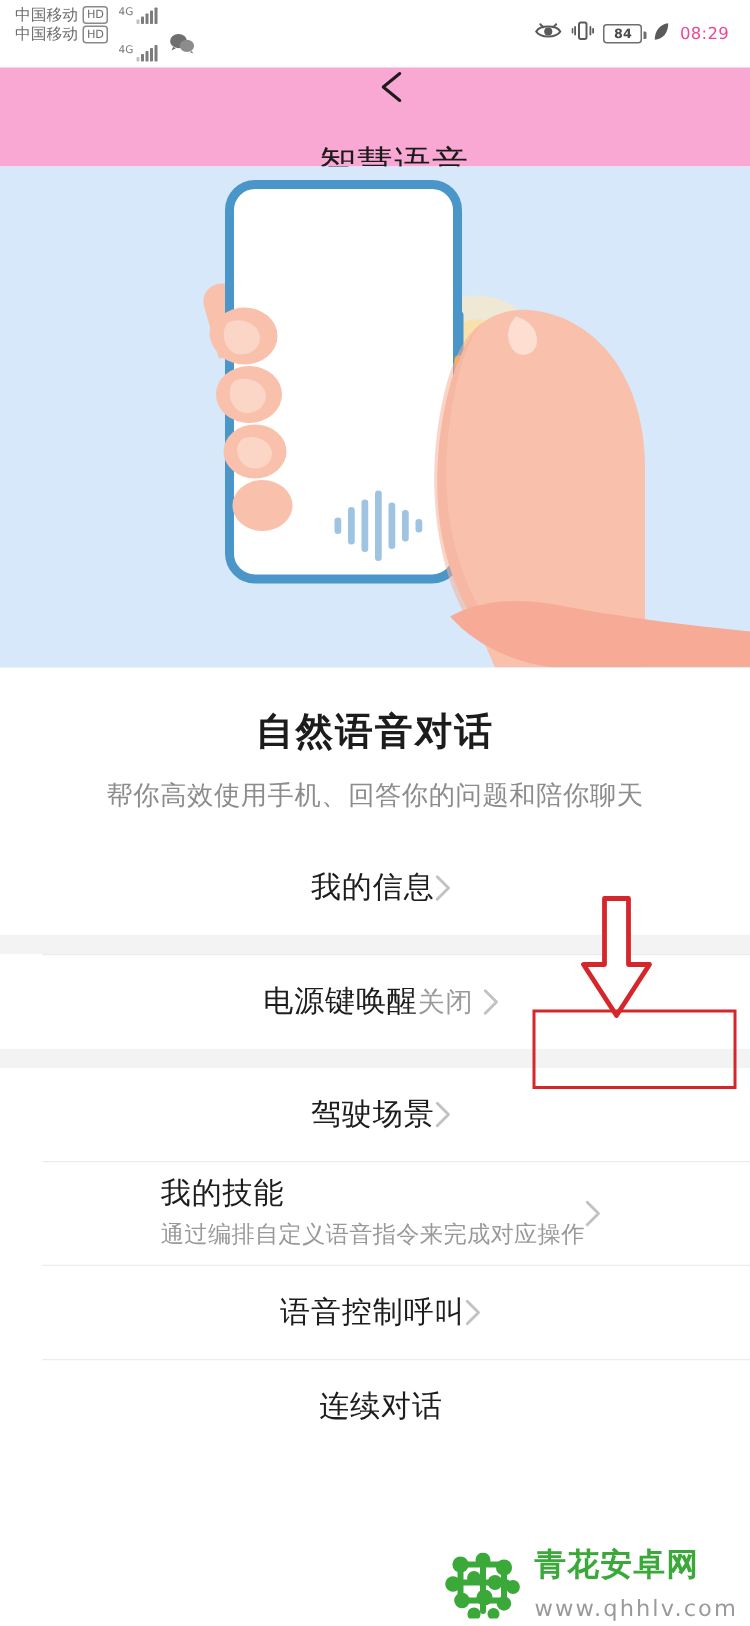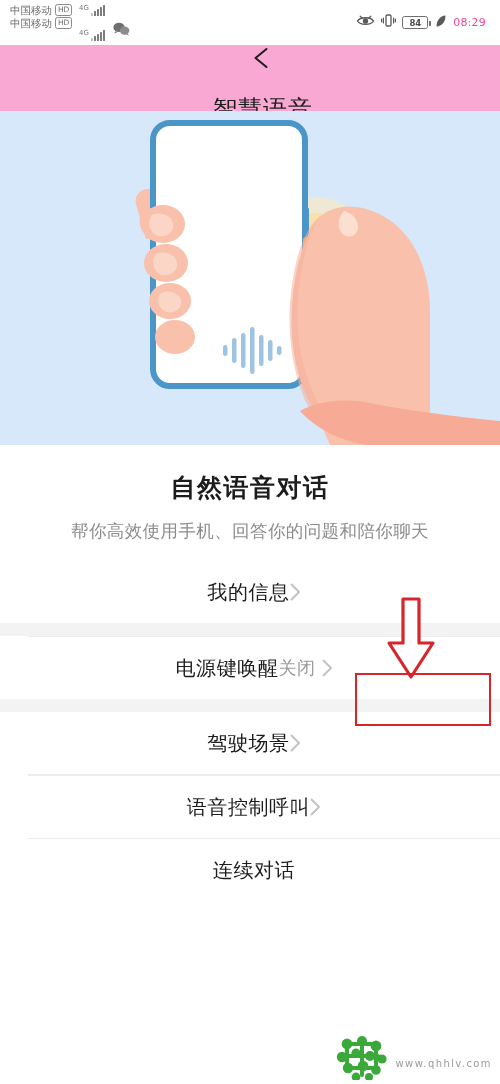--- a/index.html
+++ b/index.html
@@ -274,6 +274,17 @@
       </div>
     </div>
     <div class="divider"></div>
+    <div class="row tall">
+      <div class="row-texts">
+        <span class="row-label">我的技能</span>
+        <span class="row-desc">通过编排自定义语音指令来完成对应操作</span>
+      </div>
+      <div class="row-right">
+        <svg class="chev" viewBox="0 0 11 18">
+          <path d="M1.5 1.5 L9 9 L1.5 16.5" fill="none" stroke="#c2c2c2" stroke-width="1.9" stroke-linecap="round" stroke-linejoin="round"></path>
+        </svg>
+      </div>
+    </div>
     <div class="divider"></div>
     <div class="row">
       <div class="row-texts">

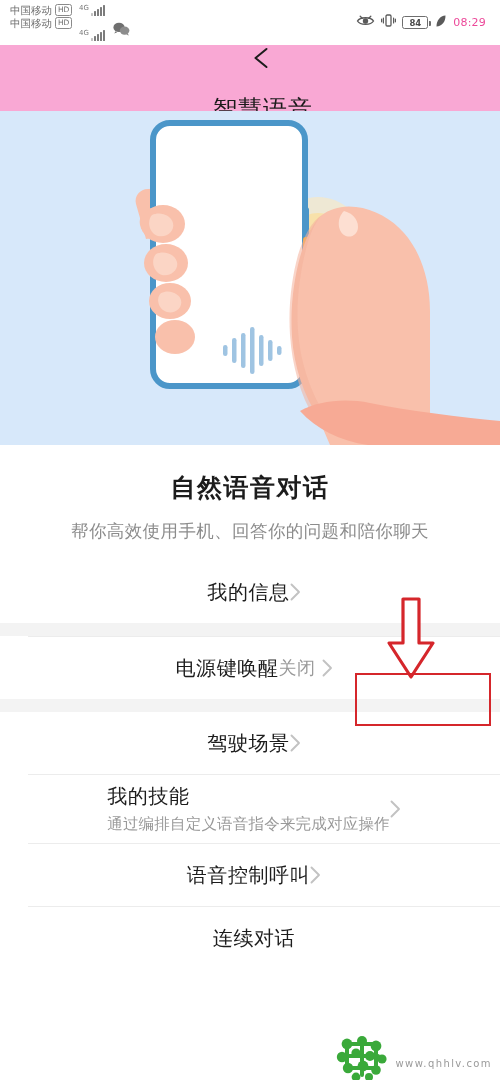--- a/index.html
+++ b/index.html
@@ -334,6 +334,7 @@
       </g>
     </svg>
     <div class="wm-text">
+      <span class="wm-cn">青花安卓网</span>
       <span class="wm-url">www.qhhlv.com</span>
     </div>
   </div>

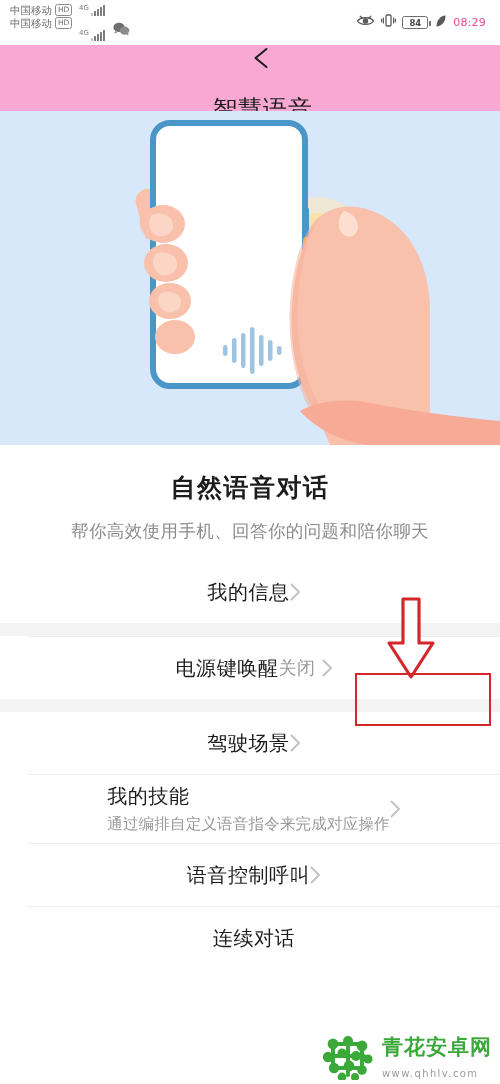--- a/index.html
+++ b/index.html
@@ -93,7 +93,7 @@
   .watermark { position:absolute; right:8px; bottom:4px; display:flex; align-items:center; gap:8px; }
   .wm-text { display:flex; flex-direction:column; line-height:1; }
   .wm-cn { font-size:21px; font-weight:bold; color:#3aa93a; letter-spacing:1px; }
-  .wm-url { font-size:10px; color:#9a9a9a; letter-spacing:1.4px; margin-top:11px; }
+  .wm-url { font-size:15px; color:#9a9a9a; letter-spacing:1.4px; margin-top:11px; }
 </style>
 </head>
 <body>

